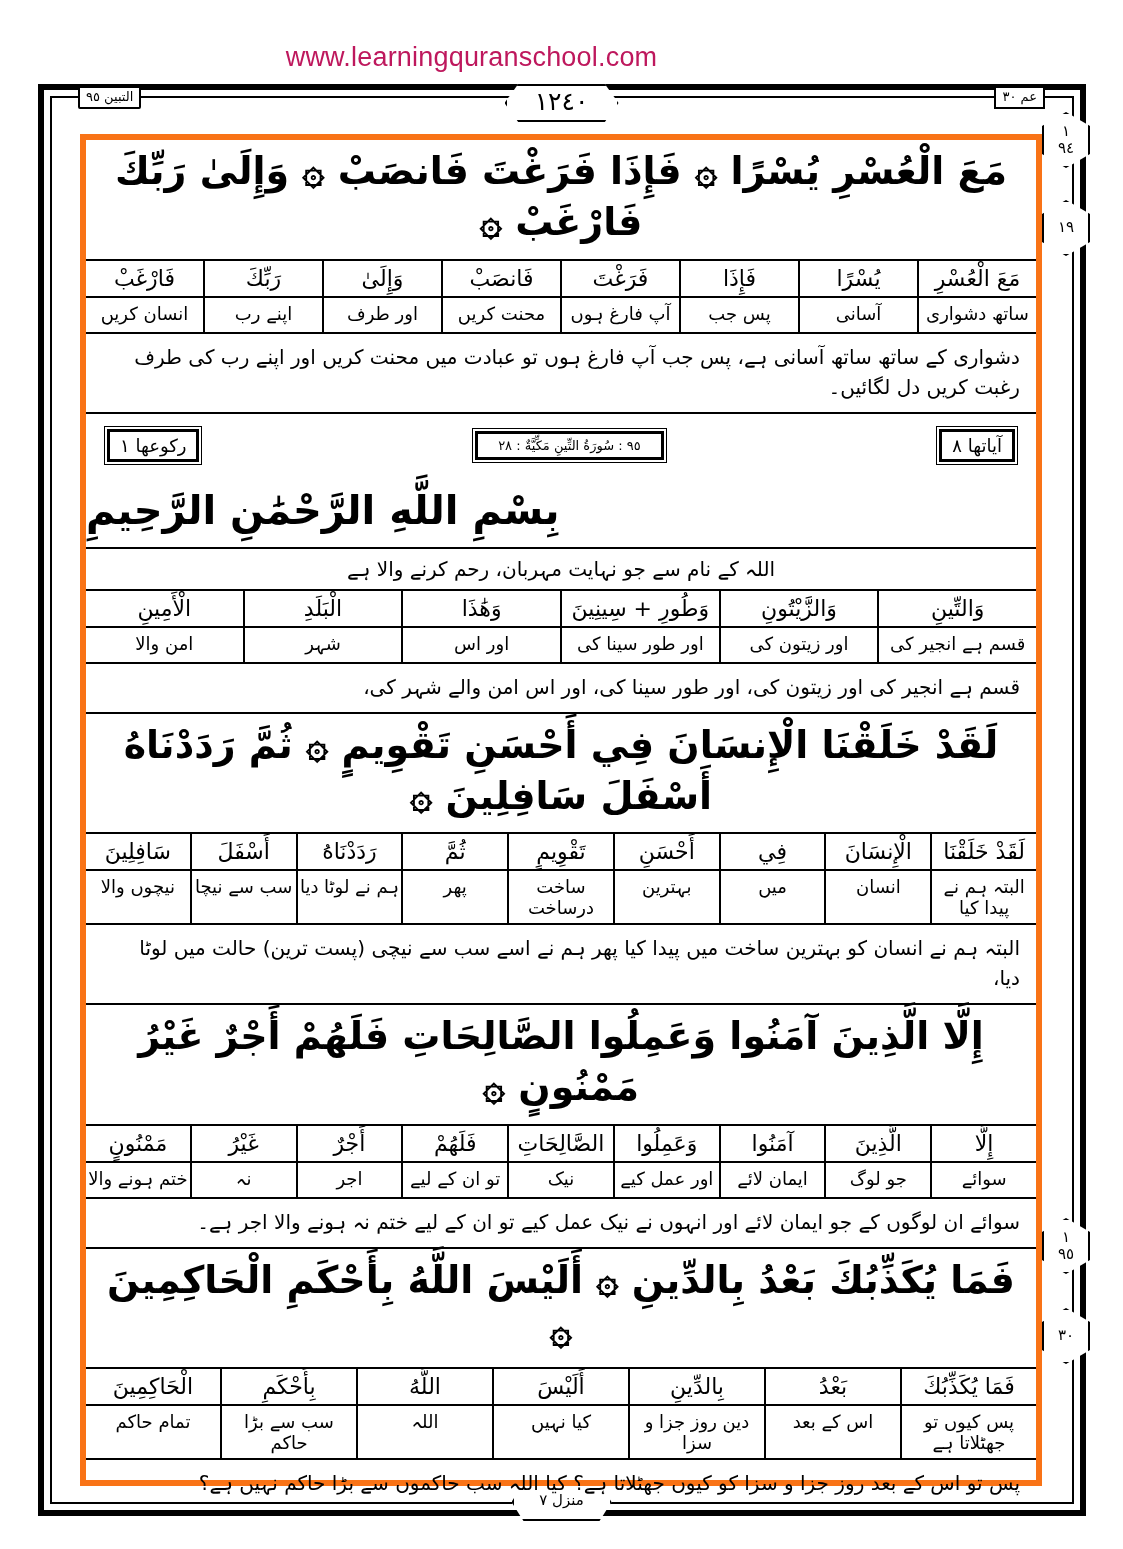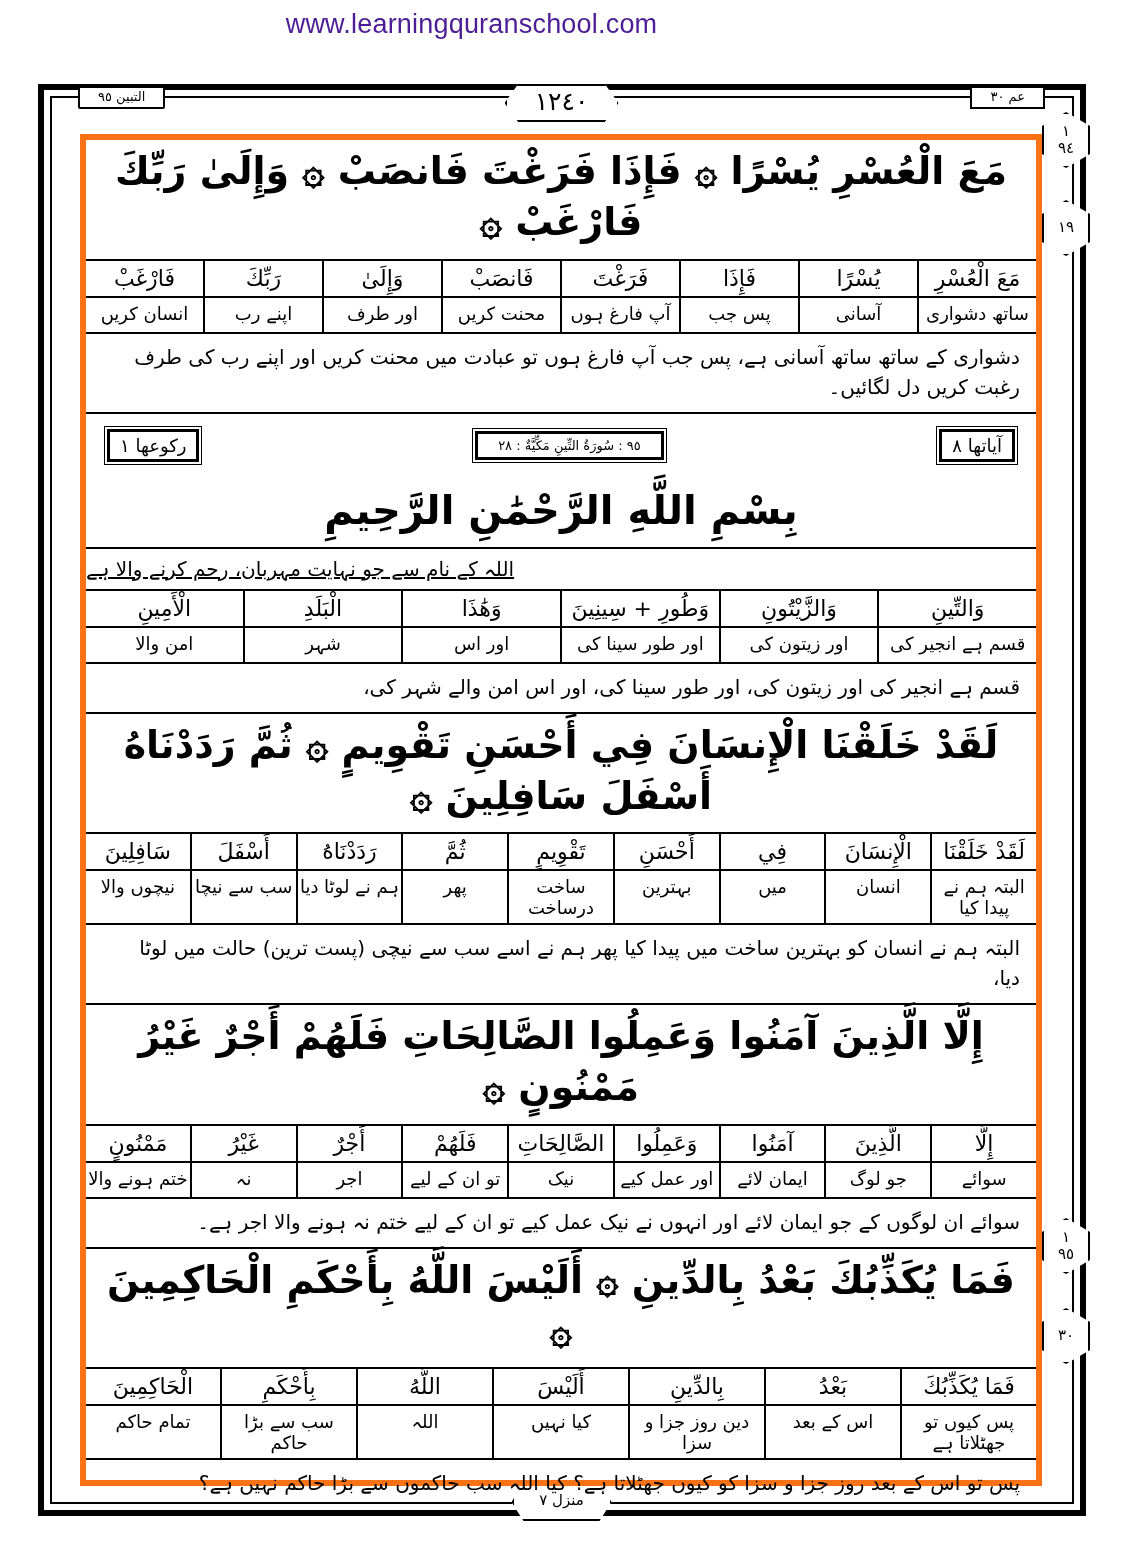--- a/index.html
+++ b/index.html
@@ -23,14 +23,14 @@
   }
   .site-url {
     position: absolute;
-    top: 9px;
+    top: 42px;
     left: 0;
     width: 943px;
     text-align: center;
     font-family: "Liberation Sans", sans-serif;
     font-size: 27px;
     letter-spacing: 0.2px;
-    color: #4c1d95;
+    color: #be185d;
   }
   
   .frame-outer {

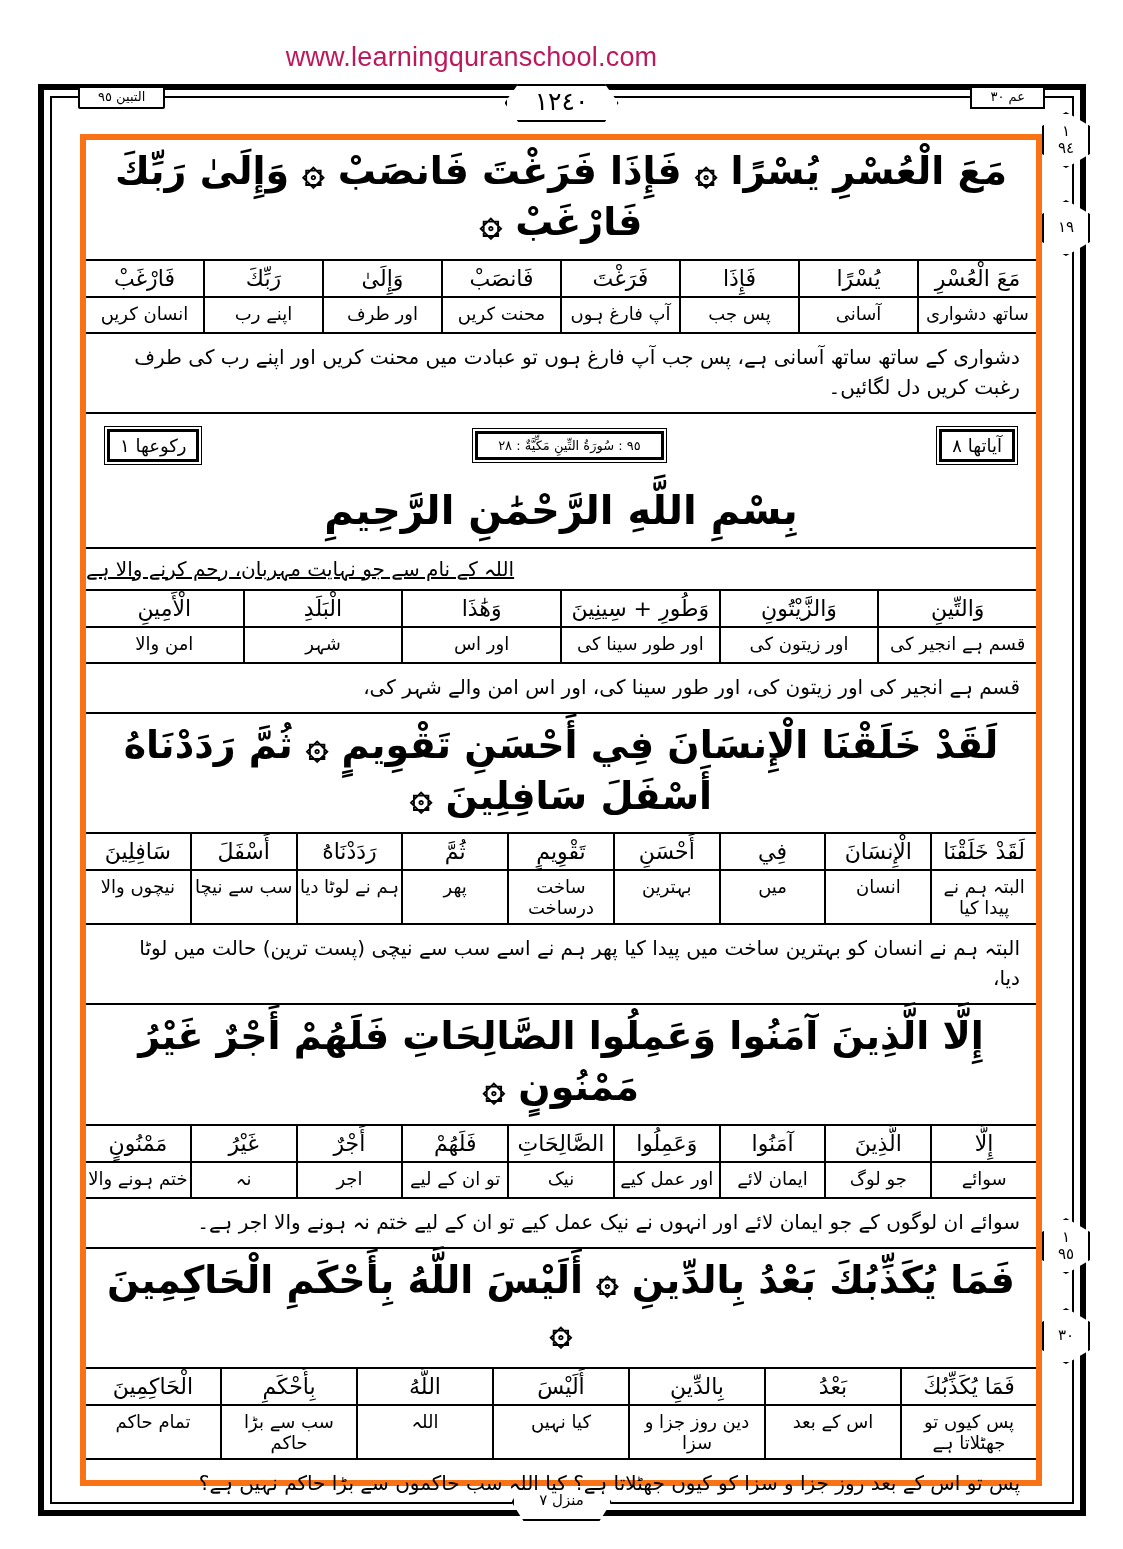--- a/index.html
+++ b/index.html
@@ -72,7 +72,7 @@
     font-size: 13px;
     direction: rtl;
     text-align: center;
-    padding: 2px 18px;
+    padding: 2px 6px;
     font-family: "DejaVu Sans", sans-serif;
     line-height: 1.15;
     white-space: nowrap;

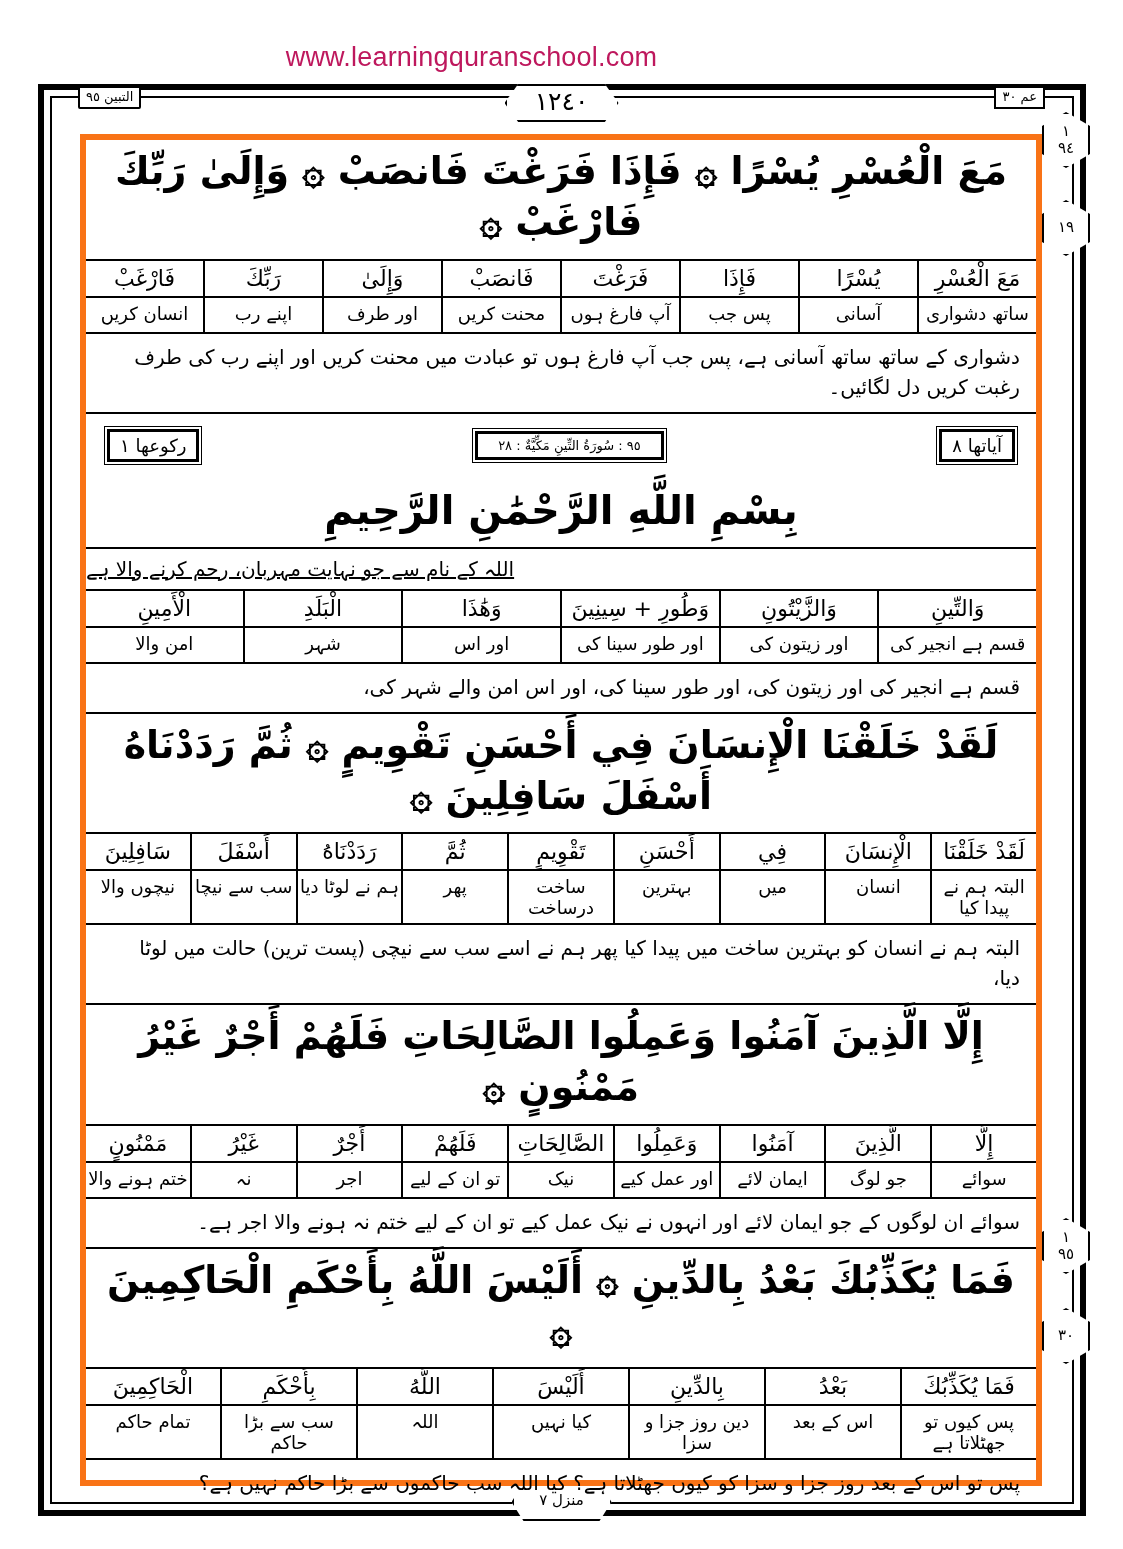--- a/index.html
+++ b/index.html
@@ -208,7 +208,7 @@
     box-shadow: inset 0 0 0 2px #000;
   }
   .bismillah {
-    text-align: center;
+    text-align: left;
     font-size: 40px;
     padding: 10px 0 14px 0;
     direction: rtl;

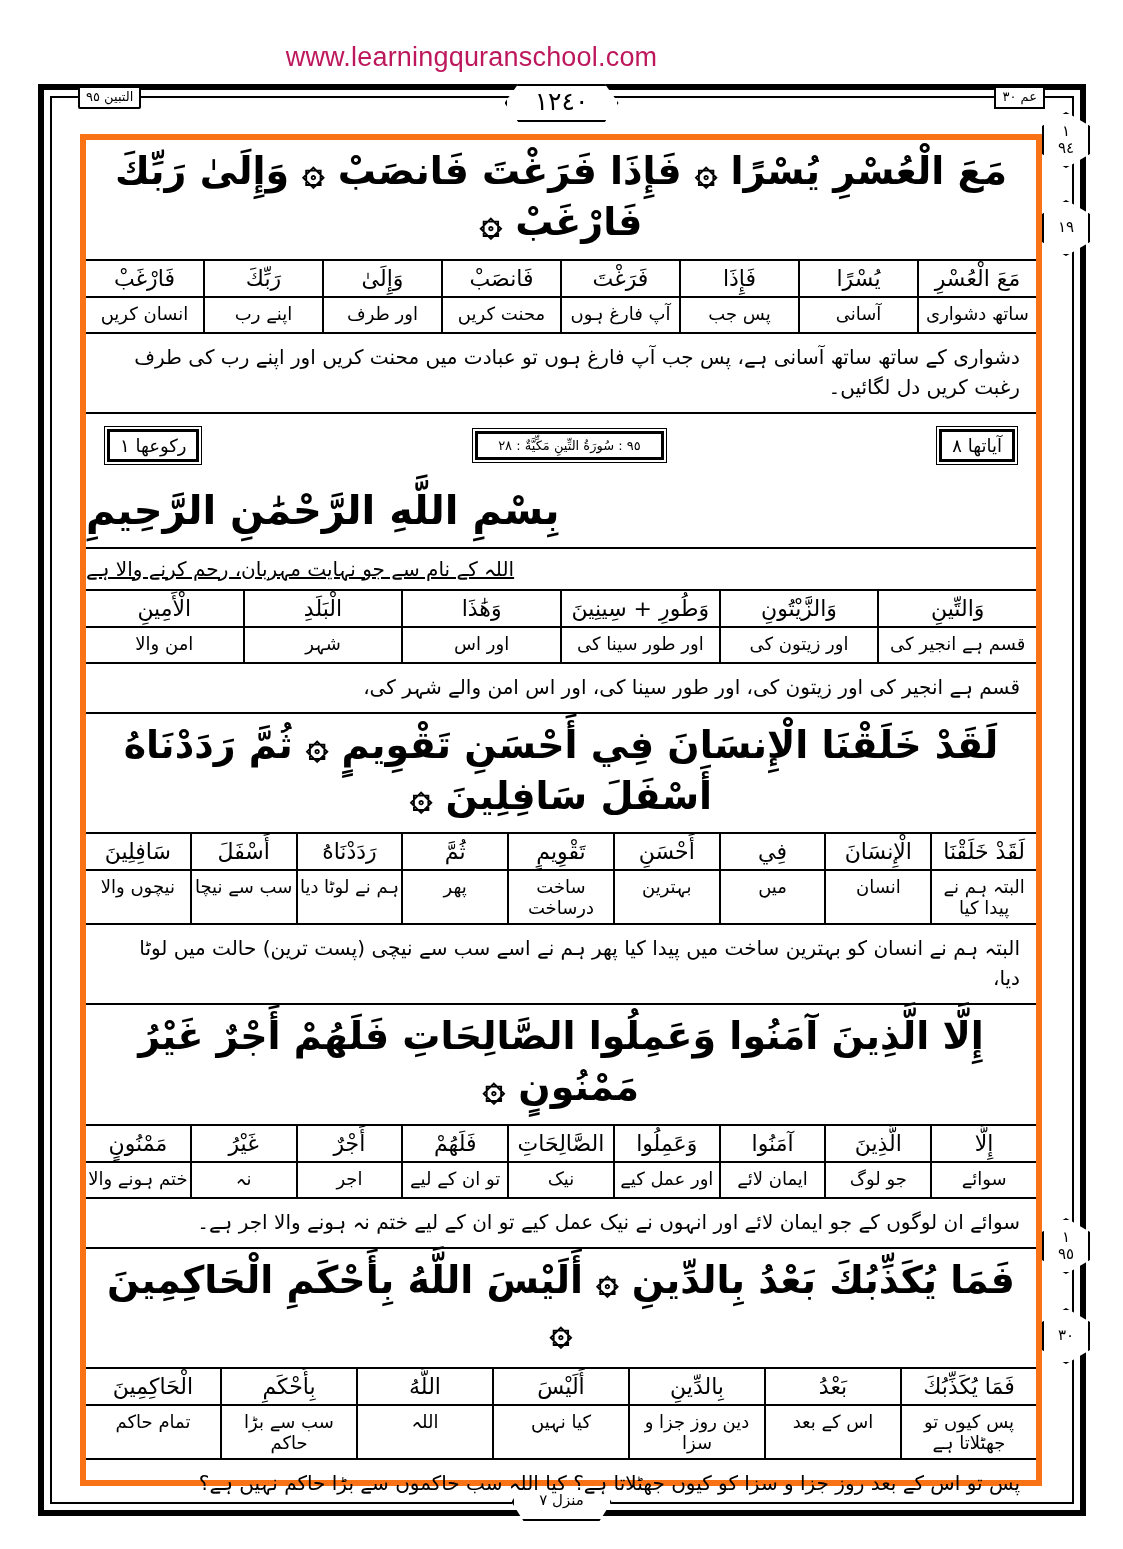--- a/index.html
+++ b/index.html
@@ -215,11 +215,10 @@
     font-weight: bold;
   }
   .bism-trans {
-    text-align: left;
+    text-align: center;
     font-size: 20px;
     padding: 8px 0 8px 0;
     direction: rtl;
-    text-decoration: underline;
   }
 </style>
 </head>

